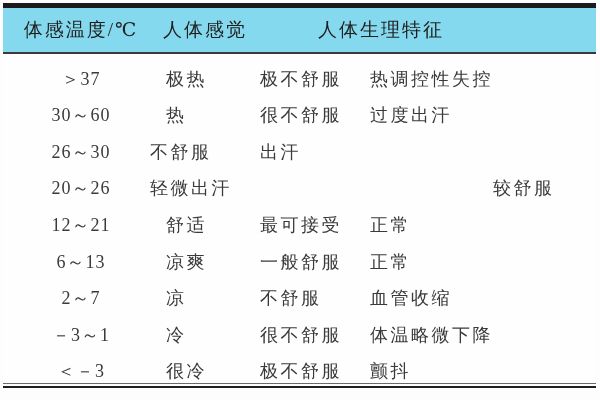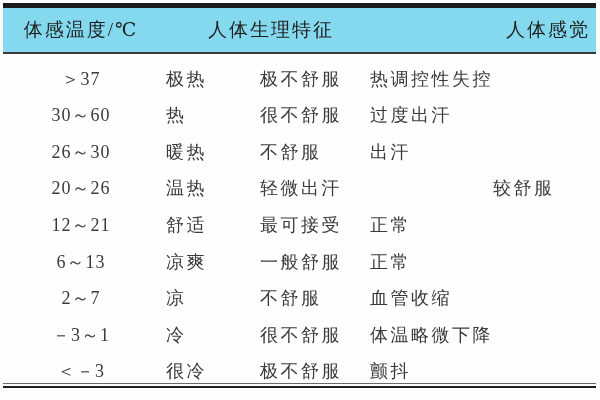--- a/index.html
+++ b/index.html
@@ -65,8 +65,8 @@
 
     <div class="thead">
       <div class="th h0">体感温度/℃</div>
+      <div class="th h2">人体感觉</div>
       <div class="th h3">人体生理特征</div>
-      <div class="th h2">人体感觉</div>
     </div>
 
     <div class="tbody" id="rows">

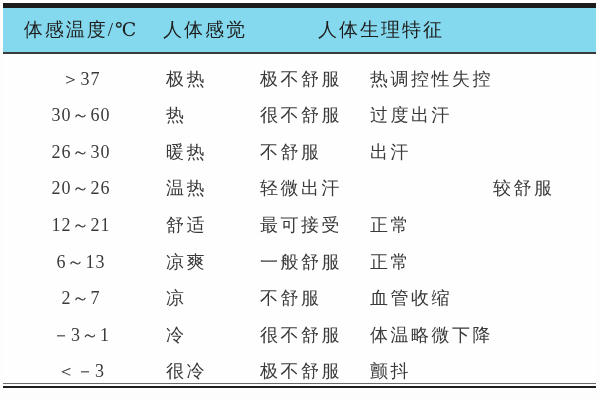--- a/index.html
+++ b/index.html
@@ -84,7 +84,6 @@
         </div>
         <div class="tr">
           <div class="td c0">26～30</div>
-          <div class="td c1">暖热</div>
           <div class="td c2">不舒服</div>
           <div class="td c3">出汗</div>
         </div>

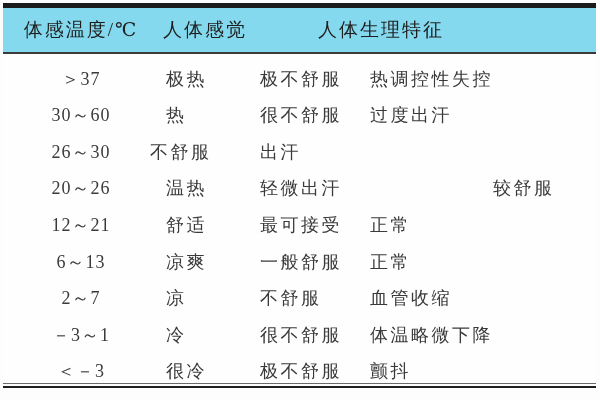--- a/index.html
+++ b/index.html
@@ -89,7 +89,6 @@
         </div>
         <div class="tr">
           <div class="td c0">20～26</div>
-          <div class="td c1">温热</div>
           <div class="td c3">轻微出汗</div>
           <div class="td c2">较舒服</div>
         </div>

